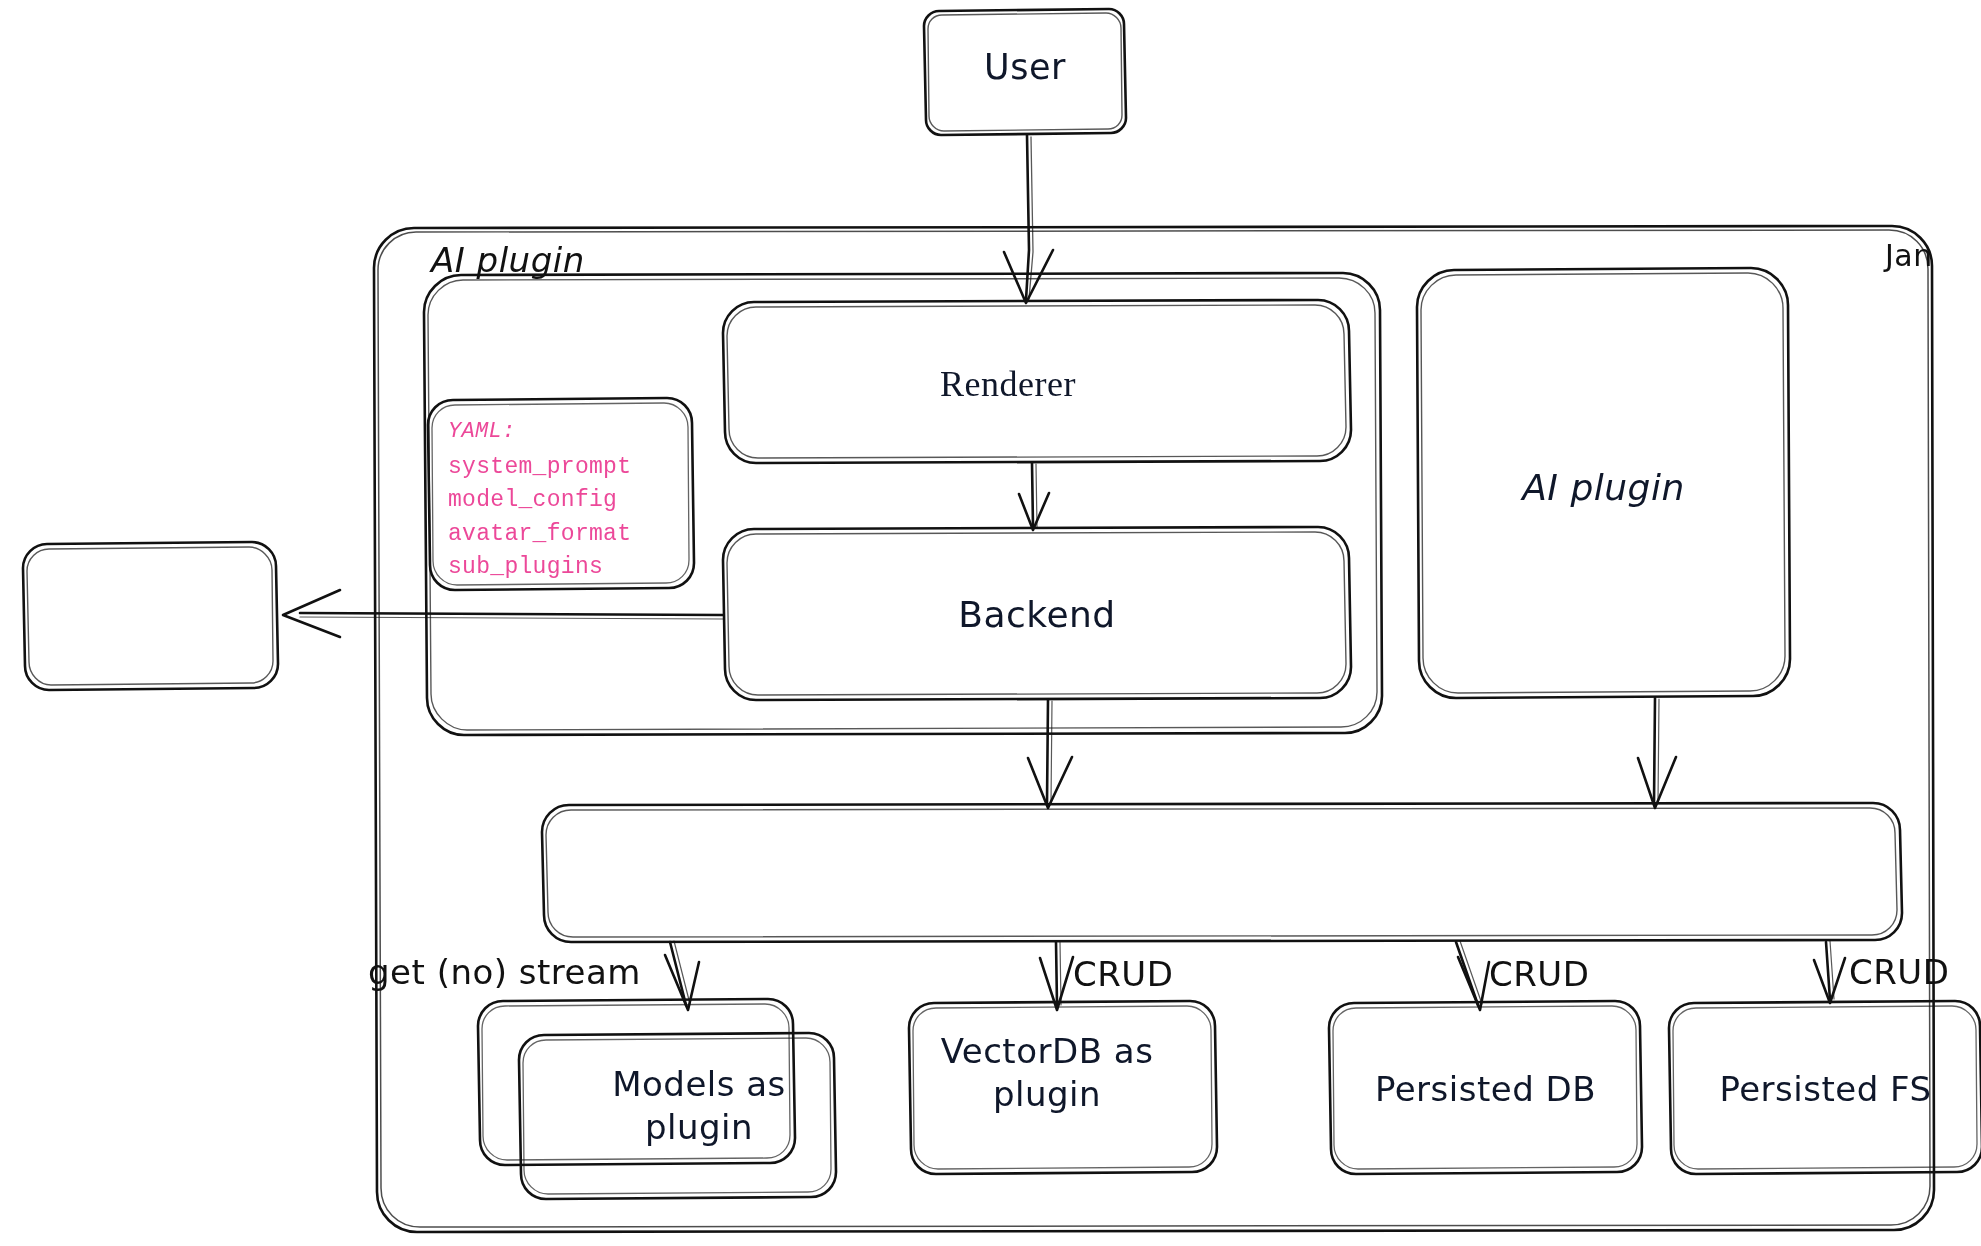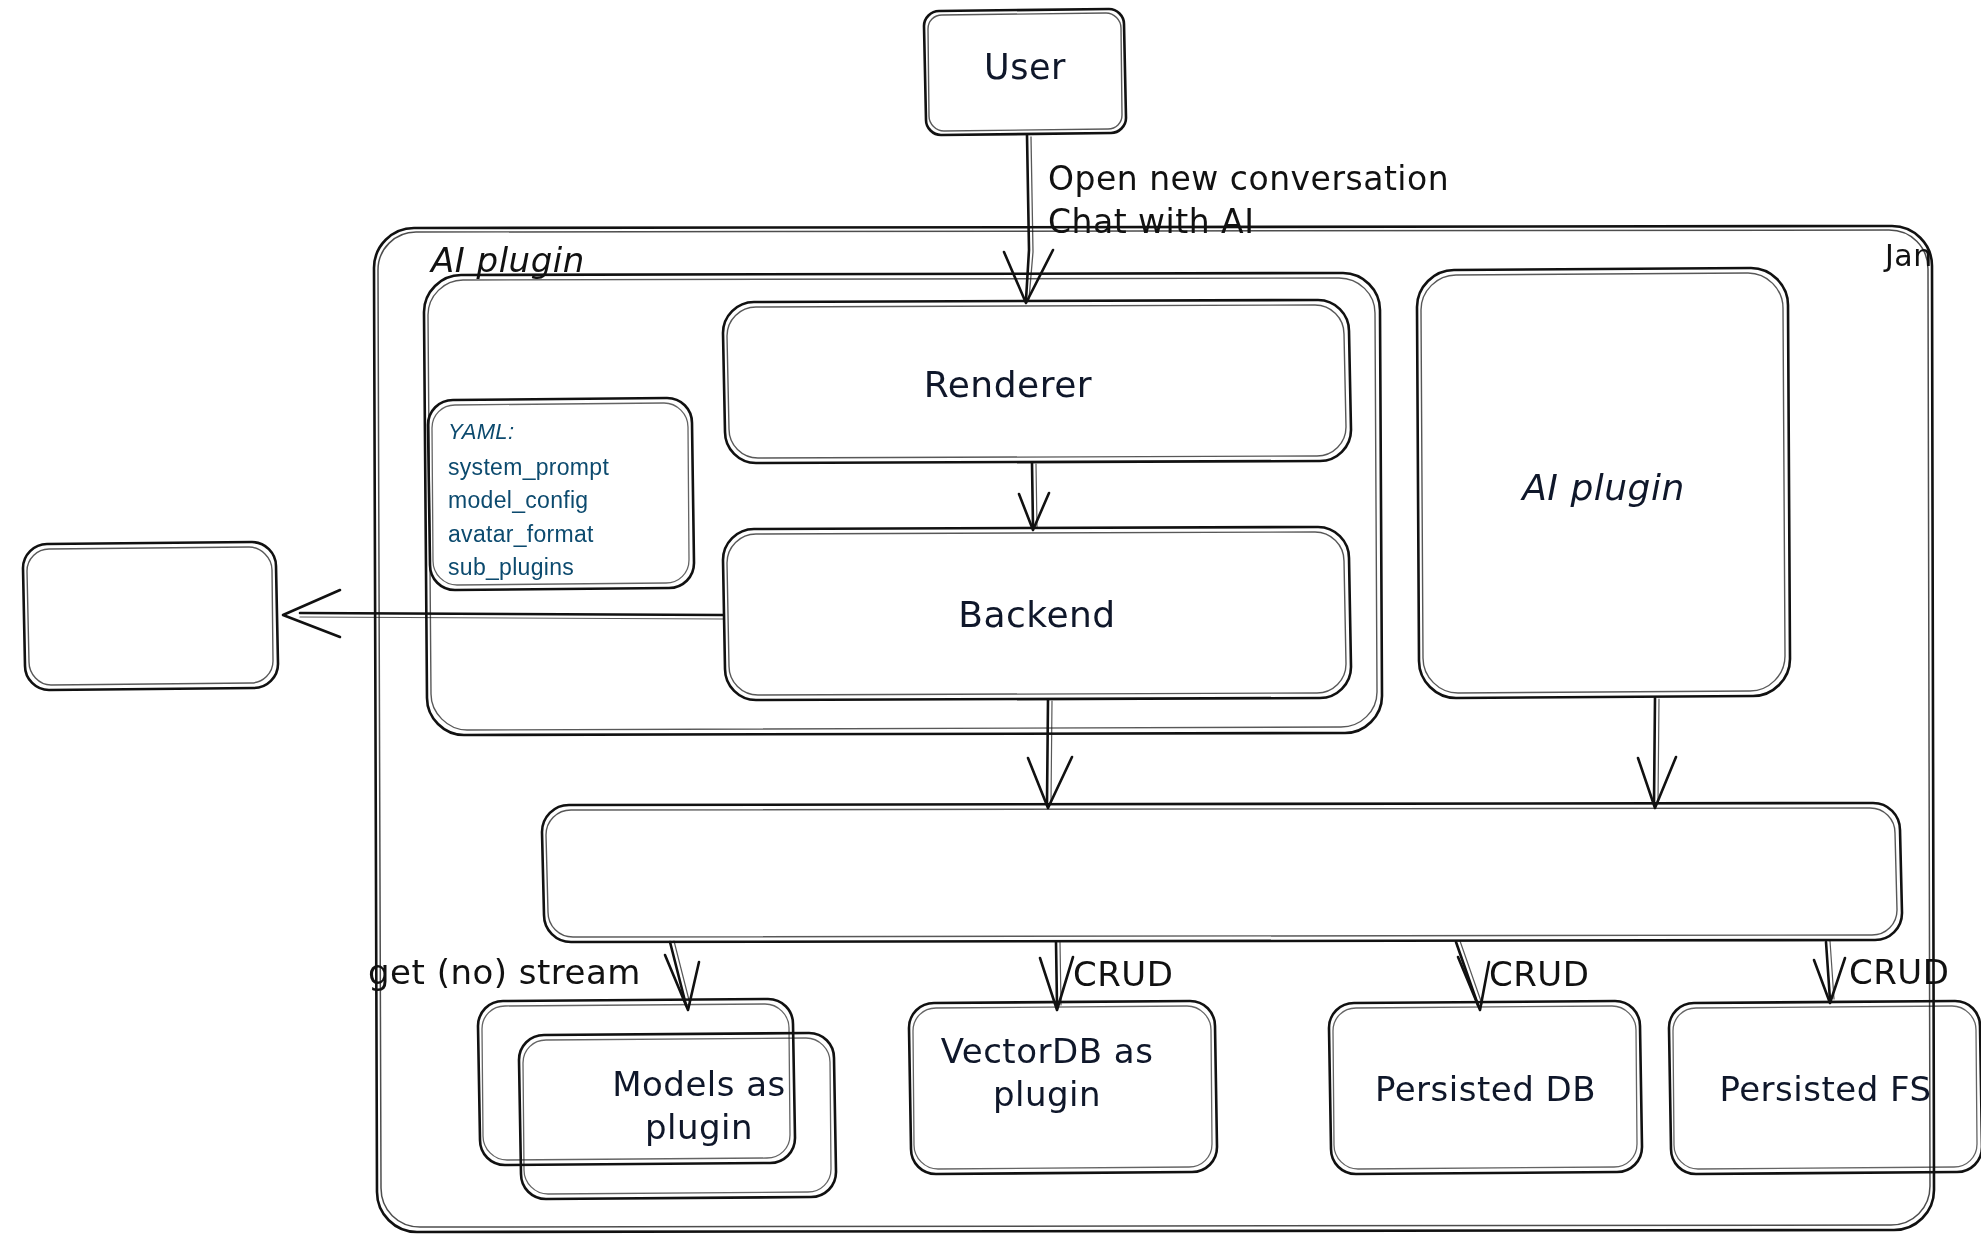--- a/index.html
+++ b/index.html
@@ -231,8 +231,6 @@
 avatar_format
 sub_plugins</div>
 
-  <div class="edgeLabel" style="left:1048px; top:158px; font-size:33px;">Open new conversation
-Chat with AI</div>
 
   <div class="edgeLabel" style="left:368px; top:950px; font-size:34px;">get (no) stream</div>
 

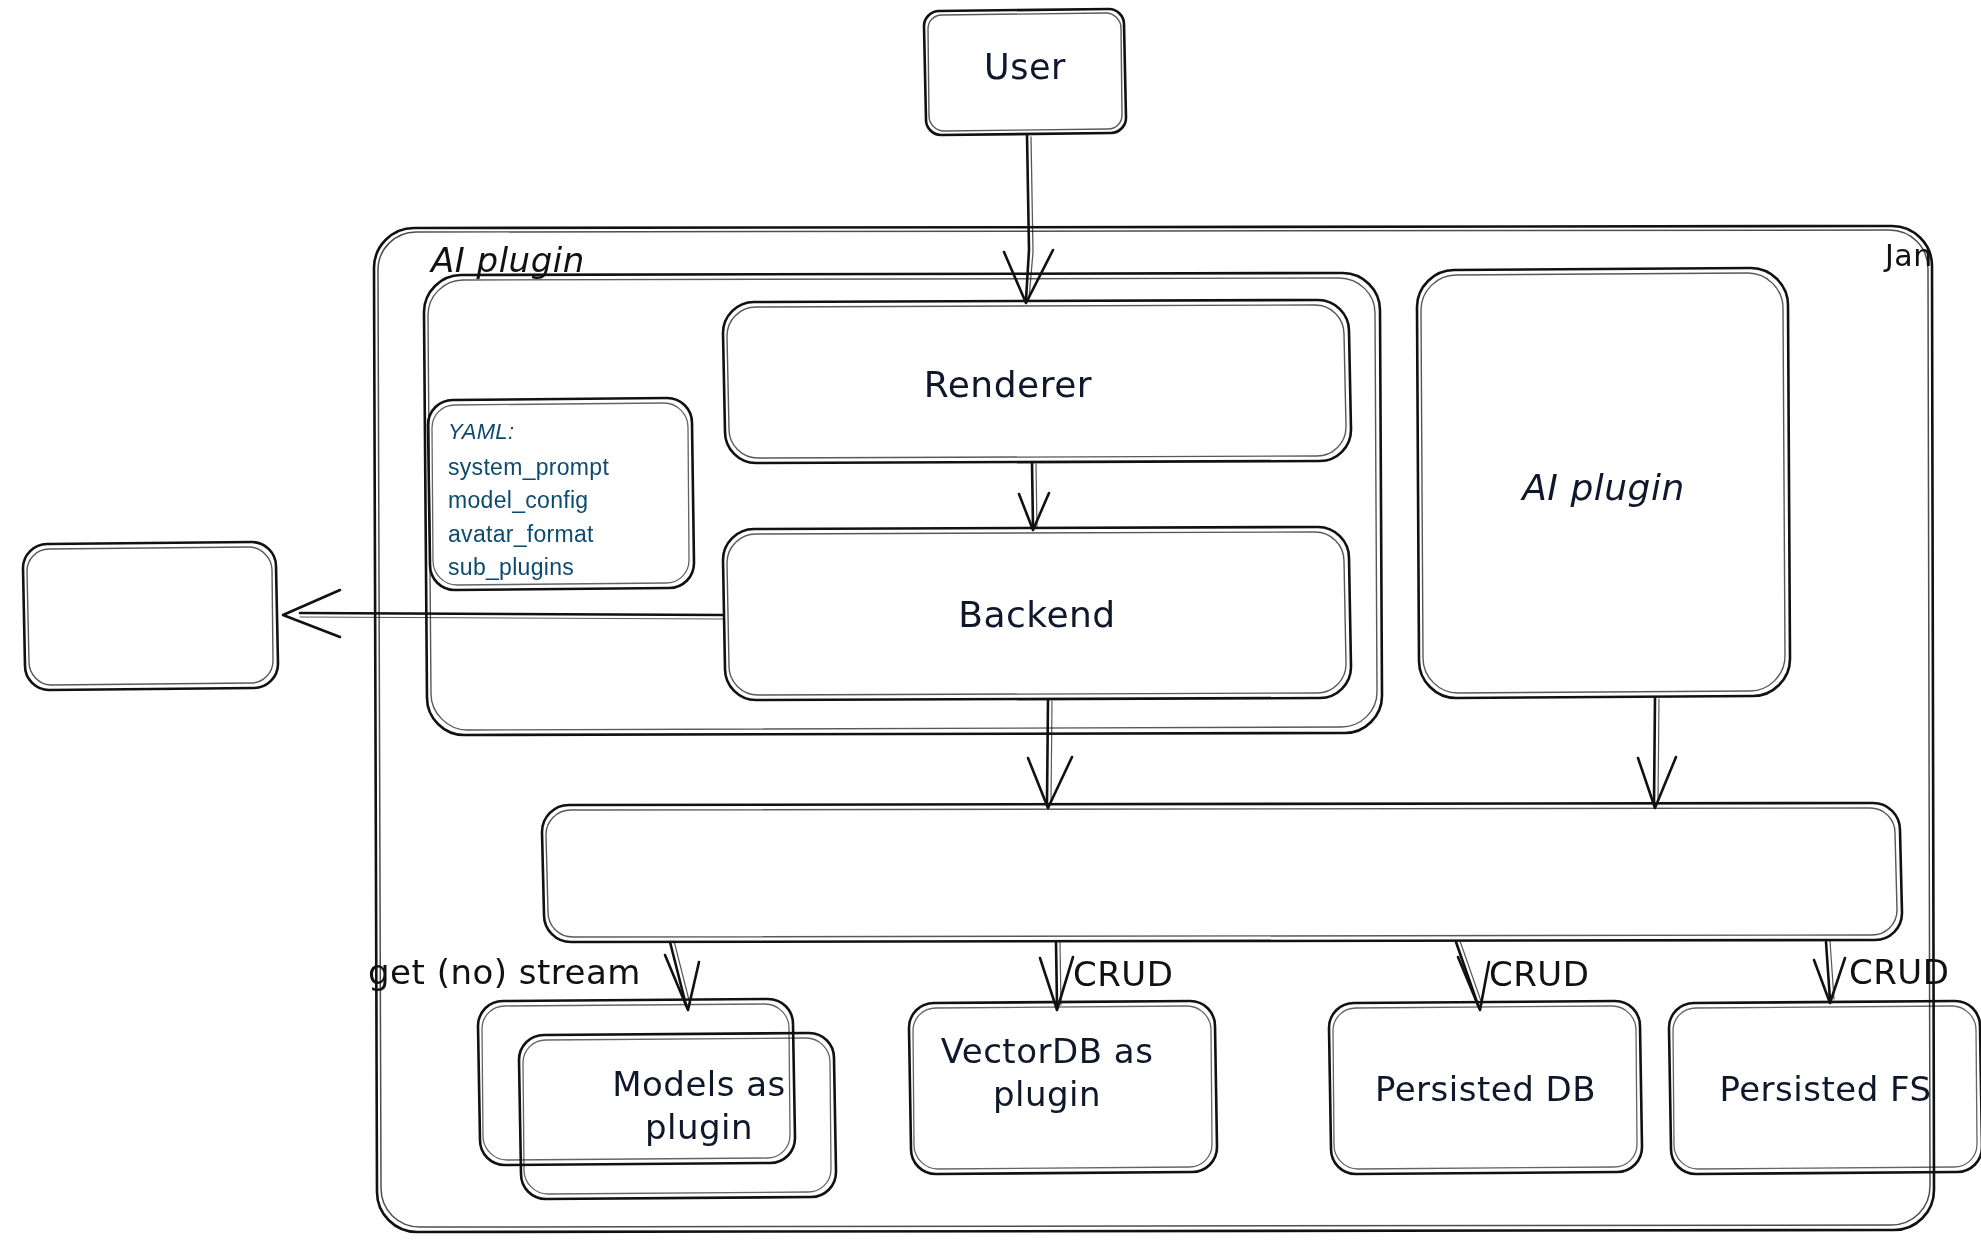--- a/index.html
+++ b/index.html
@@ -207,7 +207,7 @@
 
   <div class="nodeLabel" style="left:924px; top:46px; width:202px; font-size:35px;">User</div>
 
-  <div class="nodeLabel" style="left:723px; top:362px; width:570px; font-size:36px;">Renderer</div>
+  <div class="nodeLabel" style="left:723px; top:362px; width:570px; font-size:36px;font-family:Liberation Serif, serif;">Renderer</div>
 
   <div class="nodeLabel" style="left:723px; top:592px; width:628px; font-size:36px;">Backend</div>
 

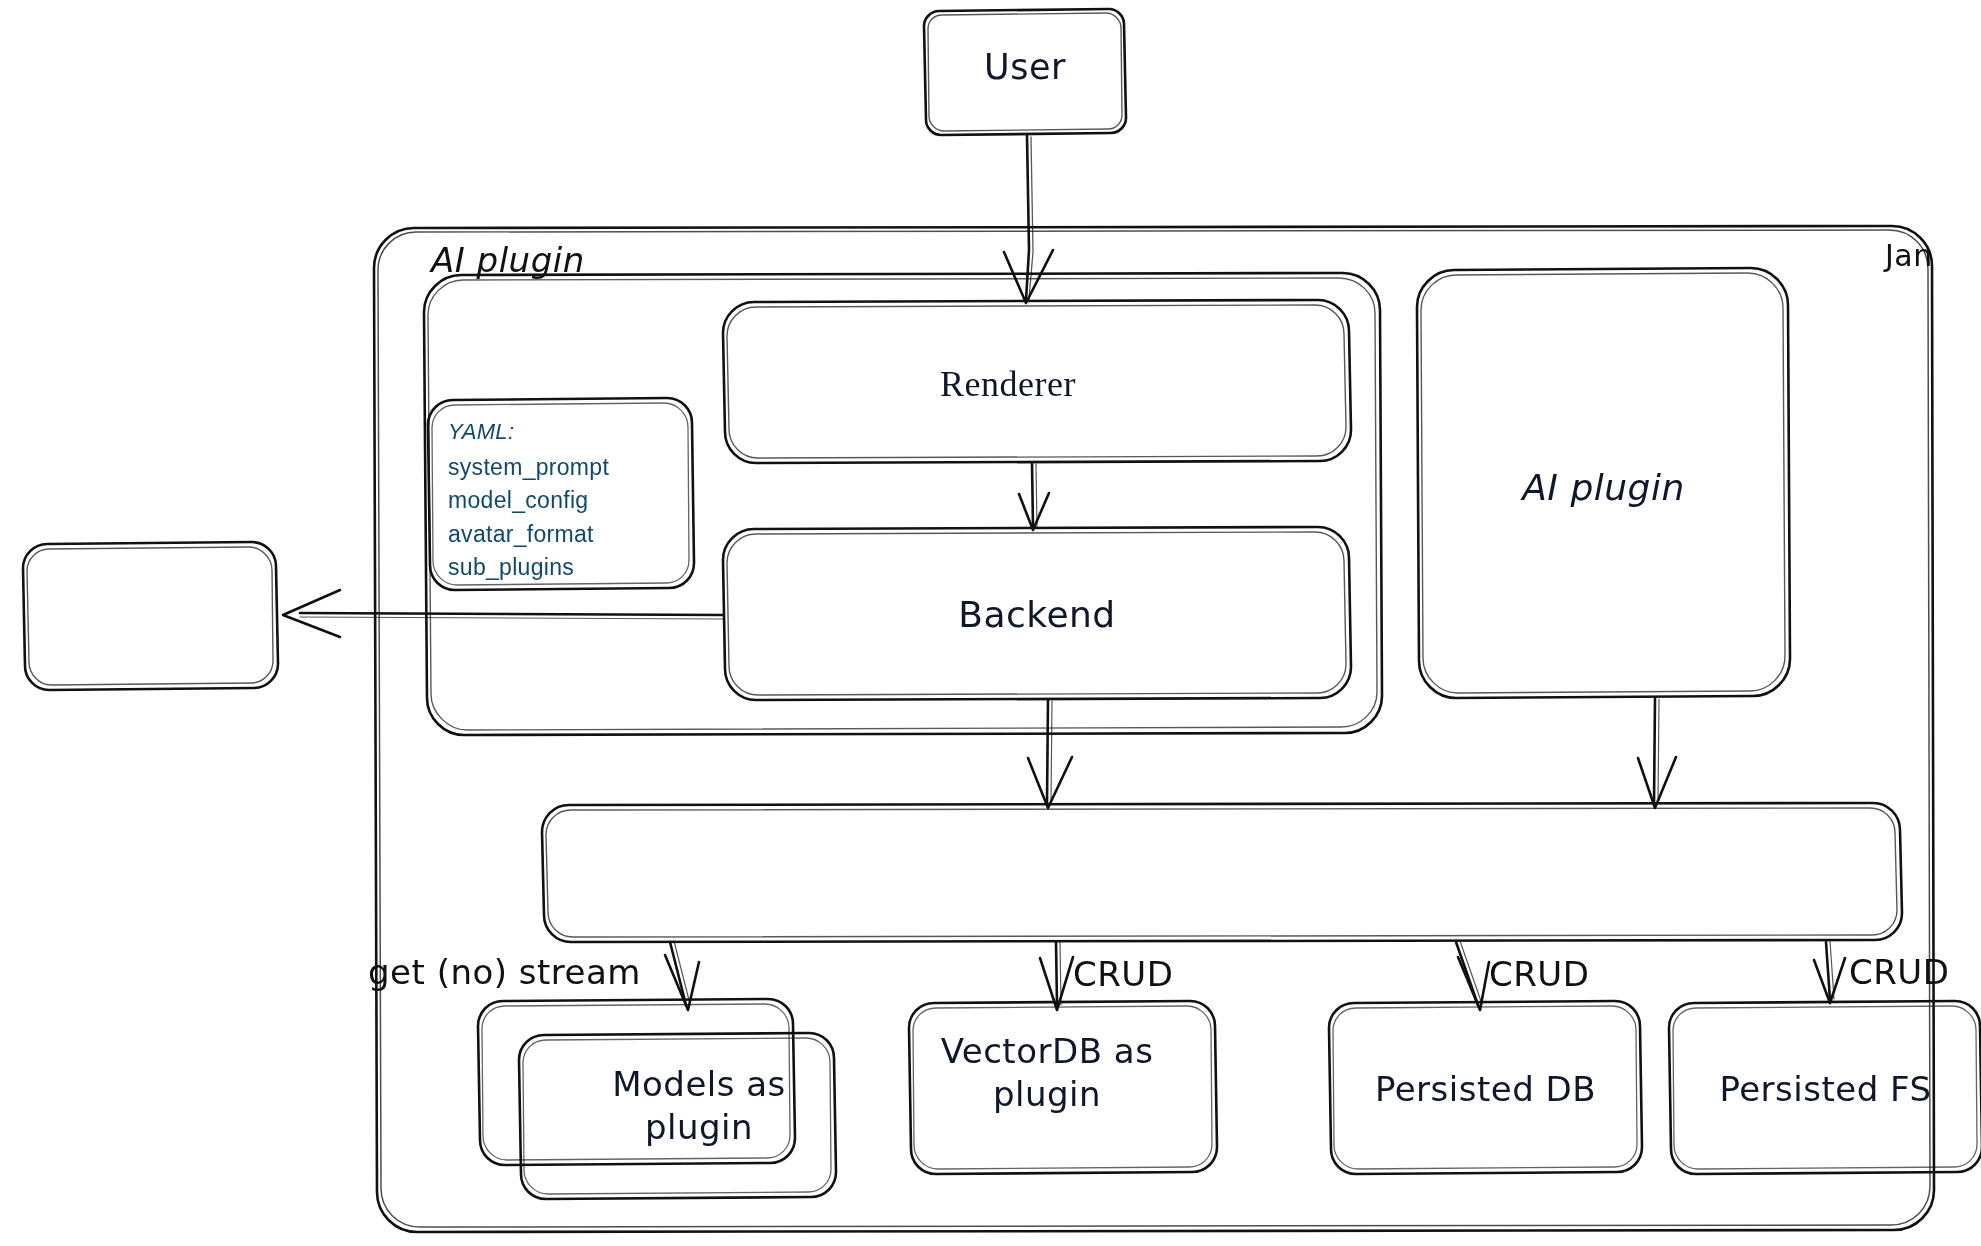--- a/index.html
+++ b/index.html
@@ -27,8 +27,8 @@
   }
   .yamlText{
     position:absolute;
-    color:#0c4a6e;
-    font-family:Liberation Sans, sans-serif;
+    color:#ec4899;
+    font-family:Liberation Mono, monospace;
     line-height:1.45;
     white-space:pre-line;
     letter-spacing:0.3px;

